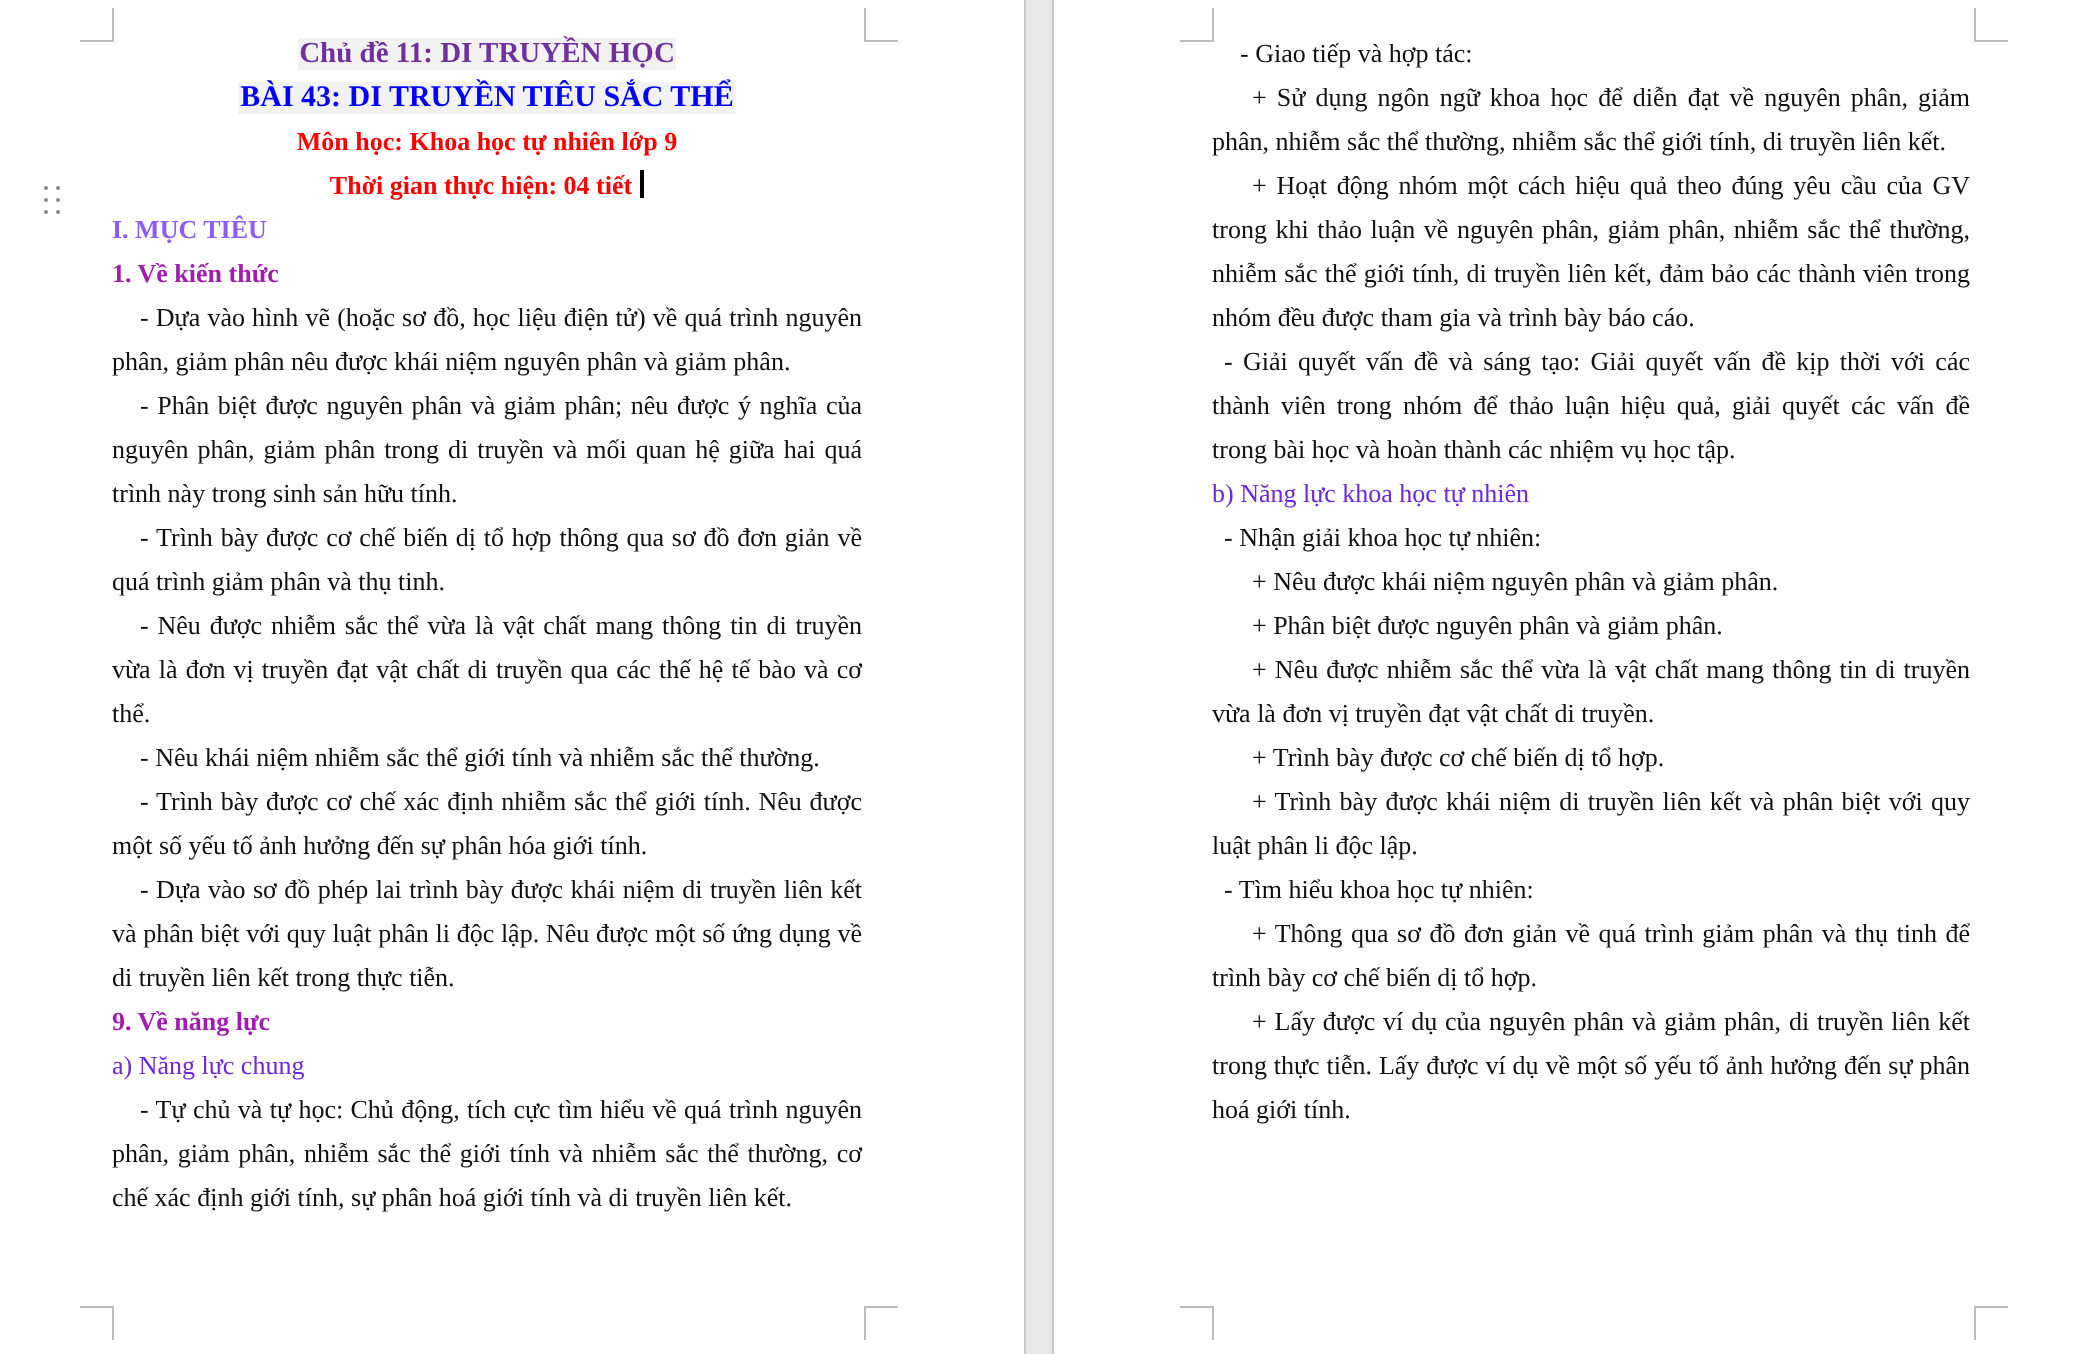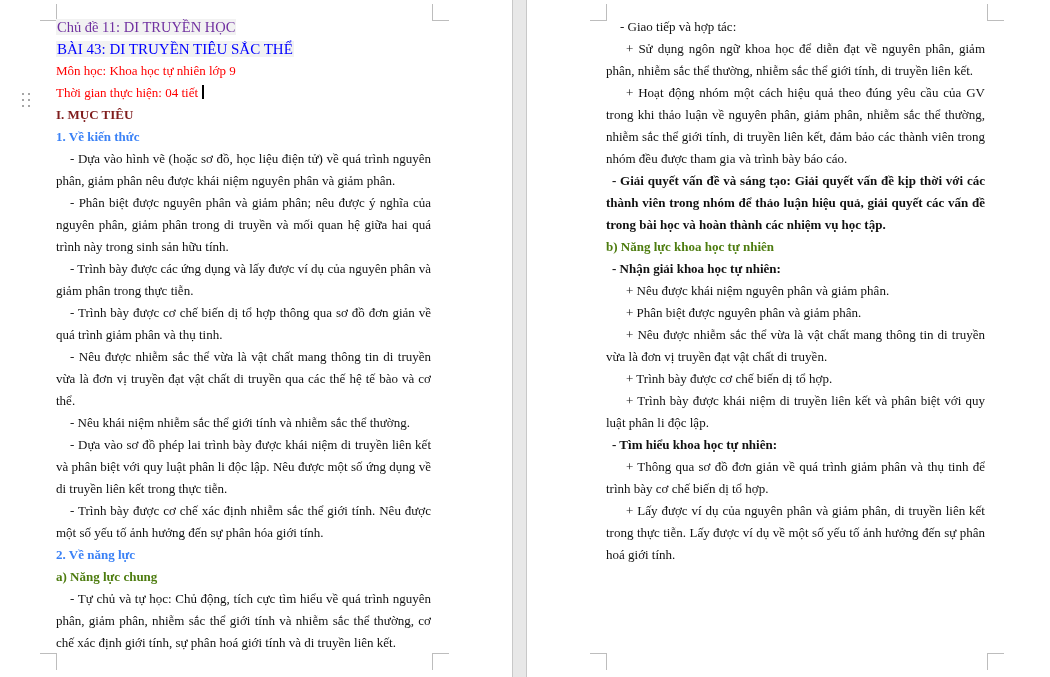--- a/index.html
+++ b/index.html
@@ -30,7 +30,7 @@
   #page-left .content { left: 56px; top: 16px; width: 375px; }
   #page-right .content { left: 79px; top: 16px; width: 379px; }
 
-  .title { font-weight: normal; line-height: 22px; }
+  .title { text-align: center; font-weight: bold; line-height: 22px; }
   .t-purple { color: #7030a0; font-size: 14.5px; }
   .t-blue { color: #0000ff; font-size: 15px; }
   .t-red { color: #ff0000; font-size: 13px; }

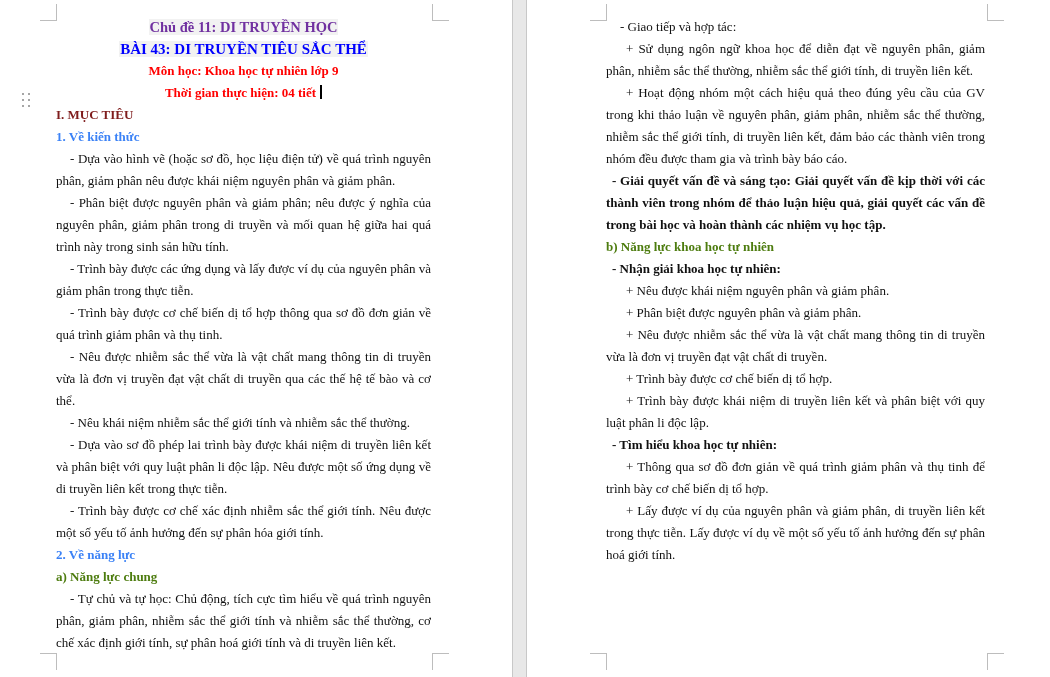--- a/index.html
+++ b/index.html
@@ -37,7 +37,7 @@
   .hl { background: #f2f2f2; padding: 0 1px; }
   .cursor { display: inline-block; width: 2px; height: 14px; background: #000; vertical-align: -2px; margin-left: 4px; }
 
-  .h-blue { color: #7f1d1d; font-weight: bold; line-height: 22px; }
+  .h-blue { color: #8b5cf6; font-weight: bold; line-height: 22px; }
   .h-green { color: #3b82f6; font-weight: bold; line-height: 22px; }
   .h-black { color: #4d7c0f; font-weight: bold; line-height: 22px; }
 

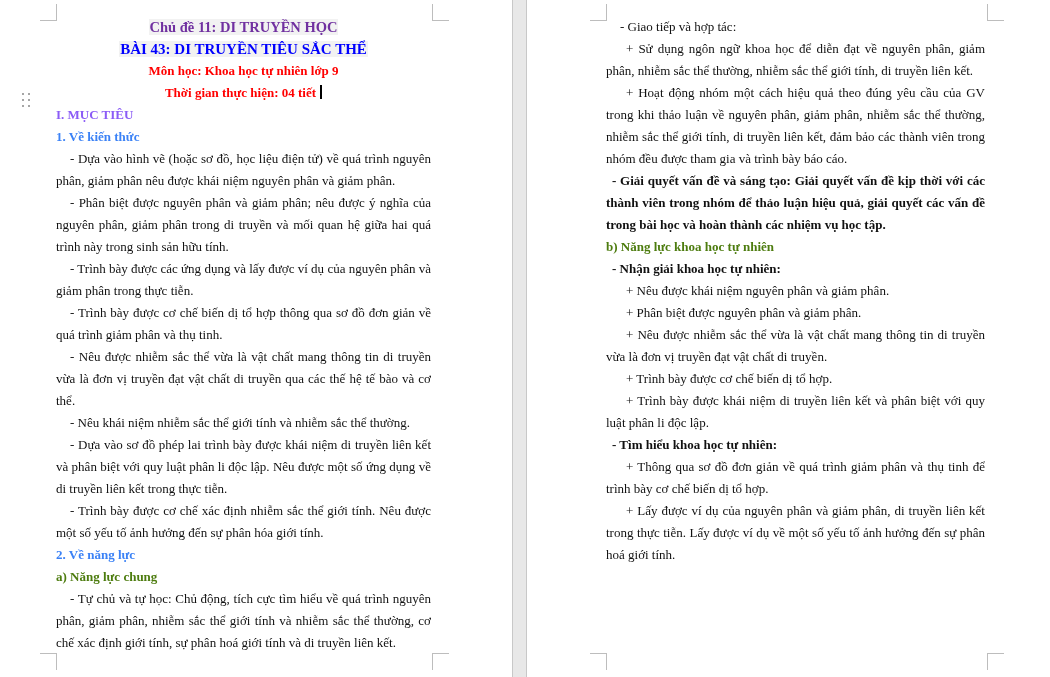--- a/index.html
+++ b/index.html
@@ -38,7 +38,7 @@
   .cursor { display: inline-block; width: 2px; height: 14px; background: #000; vertical-align: -2px; margin-left: 4px; }
 
   .h-blue { color: #8b5cf6; font-weight: bold; line-height: 22px; }
-  .h-green { color: #3b82f6; font-weight: bold; line-height: 22px; }
+  .h-green { color: #a21caf; font-weight: bold; line-height: 22px; }
   .h-black { color: #4d7c0f; font-weight: bold; line-height: 22px; }
 
   p { margin: 0; line-height: 22px; text-align: justify; }

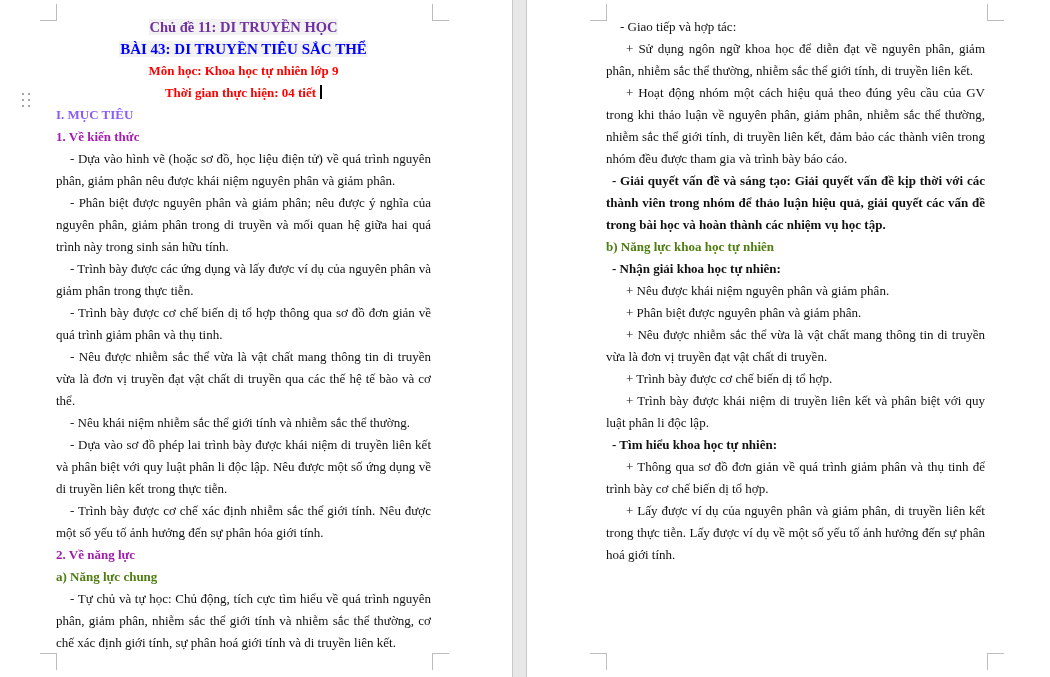--- a/index.html
+++ b/index.html
@@ -44,7 +44,7 @@
   p { margin: 0; line-height: 22px; text-align: justify; }
   p.ind { text-indent: 14px; }
   p.ind2 { text-indent: 20px; }
-  p.ind1 { text-indent: 6px; font-weight: bold; }
+  p.ind1 { text-indent: 6px; }
 
   .drag-handle {
     position: absolute; left: 22px; top: 93px; width: 10px; height: 16px;

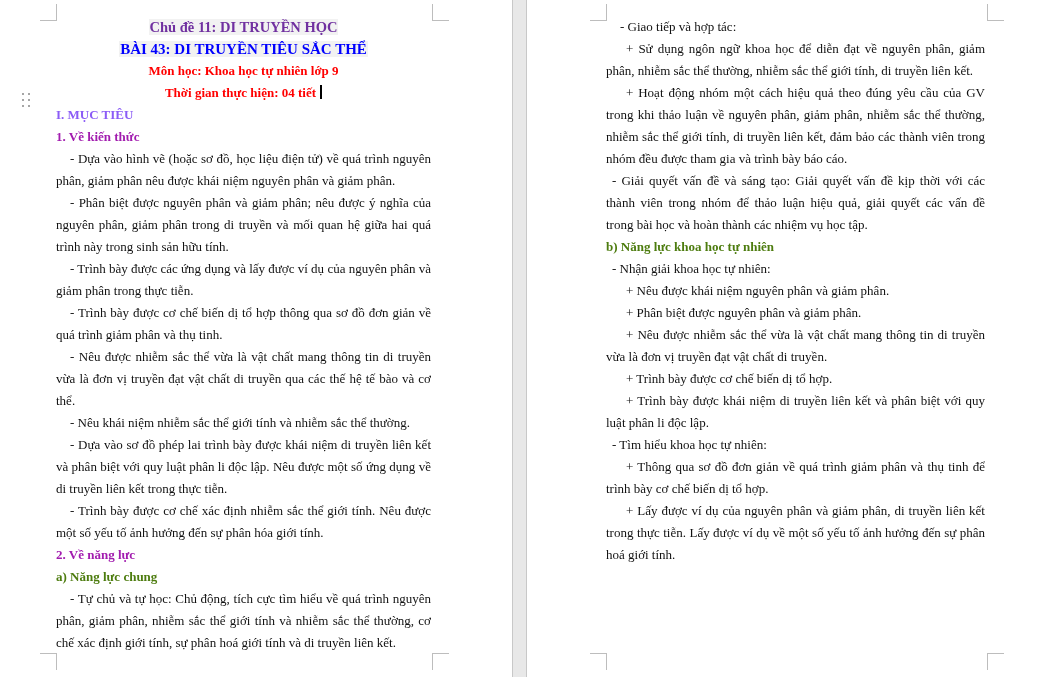--- a/index.html
+++ b/index.html
@@ -39,7 +39,7 @@
 
   .h-blue { color: #8b5cf6; font-weight: bold; line-height: 22px; }
   .h-green { color: #a21caf; font-weight: bold; line-height: 22px; }
-  .h-black { color: #4d7c0f; font-weight: bold; line-height: 22px; }
+  .h-black { color: #6d28d9; font-weight: normal; line-height: 22px; }
 
   p { margin: 0; line-height: 22px; text-align: justify; }
   p.ind { text-indent: 14px; }

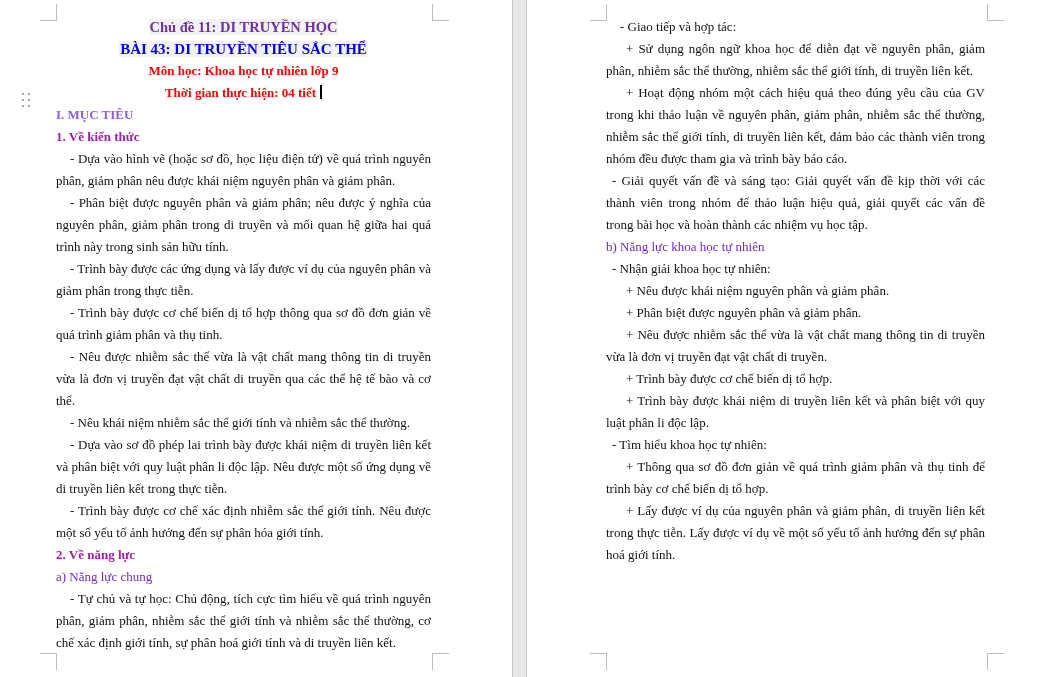--- a/index.html
+++ b/index.html
@@ -81,7 +81,6 @@
 
     <p class="ind">- Dựa vào hình vẽ (hoặc sơ đồ, học liệu điện tử) về quá trình nguyên phân, giảm phân nêu được khái niệm nguyên phân và giảm phân.</p>
     <p class="ind">- Phân biệt được nguyên phân và giảm phân; nêu được ý nghĩa của nguyên phân, giảm phân trong di truyền và mối quan hệ giữa hai quá trình này trong sinh sản hữu tính.</p>
-    <p class="ind">- Trình bày được các ứng dụng và lấy được ví dụ của nguyên phân và giảm phân trong thực tiễn.</p>
     <p class="ind">- Trình bày được cơ chế biến dị tổ hợp thông qua sơ đồ đơn giản về quá trình giảm phân và thụ tinh.</p>
     <p class="ind">- Nêu được nhiễm sắc thể vừa là vật chất mang thông tin di truyền vừa là đơn vị truyền đạt vật chất di truyền qua các thế hệ tế bào và cơ thể.</p>
     <p class="ind">- Nêu khái niệm nhiễm sắc thể giới tính và nhiễm sắc thể thường.</p>

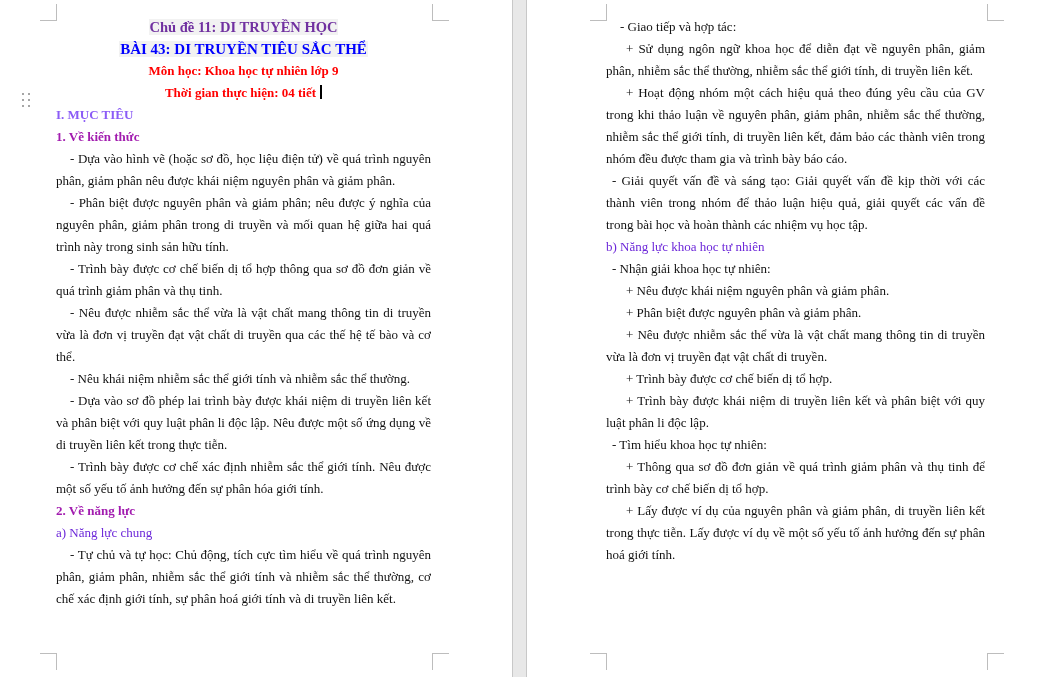--- a/index.html
+++ b/index.html
@@ -84,8 +84,8 @@
     <p class="ind">- Trình bày được cơ chế biến dị tổ hợp thông qua sơ đồ đơn giản về quá trình giảm phân và thụ tinh.</p>
     <p class="ind">- Nêu được nhiễm sắc thể vừa là vật chất mang thông tin di truyền vừa là đơn vị truyền đạt vật chất di truyền qua các thế hệ tế bào và cơ thể.</p>
     <p class="ind">- Nêu khái niệm nhiễm sắc thể giới tính và nhiễm sắc thể thường.</p>
+    <p class="ind">- Trình bày được cơ chế xác định nhiễm sắc thể giới tính. Nêu được một số yếu tố ảnh hưởng đến sự phân hóa giới tính.</p>
     <p class="ind">- Dựa vào sơ đồ phép lai trình bày được khái niệm di truyền liên kết và phân biệt với quy luật phân li độc lập. Nêu được một số ứng dụng về di truyền liên kết trong thực tiễn.</p>
-    <p class="ind">- Trình bày được cơ chế xác định nhiễm sắc thể giới tính. Nêu được một số yếu tố ảnh hưởng đến sự phân hóa giới tính.</p>
 
     <div class="h-green">2. Về năng lực</div>
     <div class="h-black">a) Năng lực chung</div>

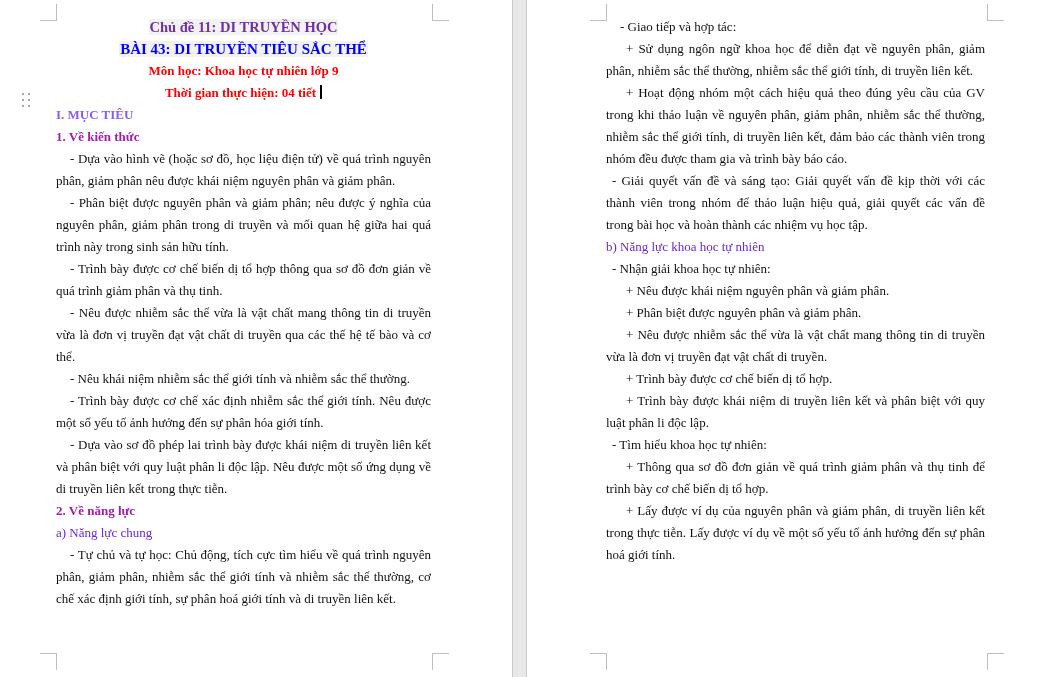--- a/index.html
+++ b/index.html
@@ -87,7 +87,7 @@
     <p class="ind">- Trình bày được cơ chế xác định nhiễm sắc thể giới tính. Nêu được một số yếu tố ảnh hưởng đến sự phân hóa giới tính.</p>
     <p class="ind">- Dựa vào sơ đồ phép lai trình bày được khái niệm di truyền liên kết và phân biệt với quy luật phân li độc lập. Nêu được một số ứng dụng về di truyền liên kết trong thực tiễn.</p>
 
-    <div class="h-green">2. Về năng lực</div>
+    <div class="h-green">9. Về năng lực</div>
     <div class="h-black">a) Năng lực chung</div>
     <p class="ind">- Tự chủ và tự học: Chủ động, tích cực tìm hiểu về quá trình nguyên phân, giảm phân, nhiễm sắc thể giới tính và nhiễm sắc thể thường, cơ chế xác định giới tính, sự phân hoá giới tính và di truyền liên kết.</p>
   </div>

